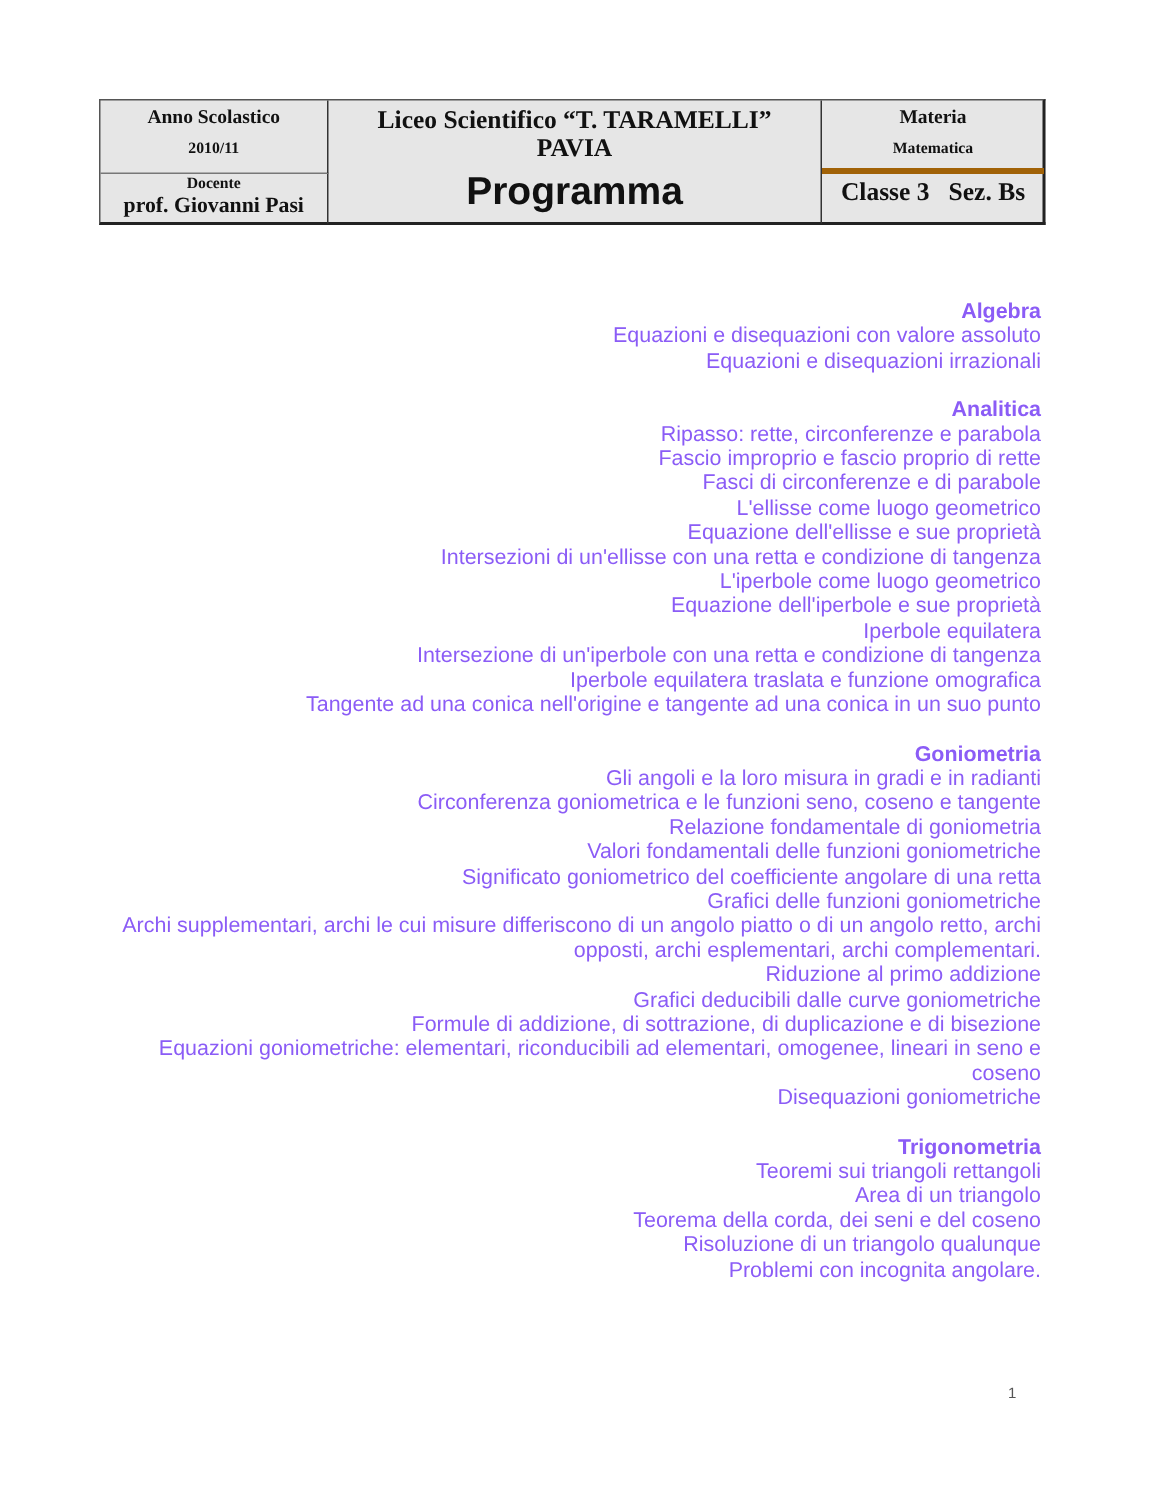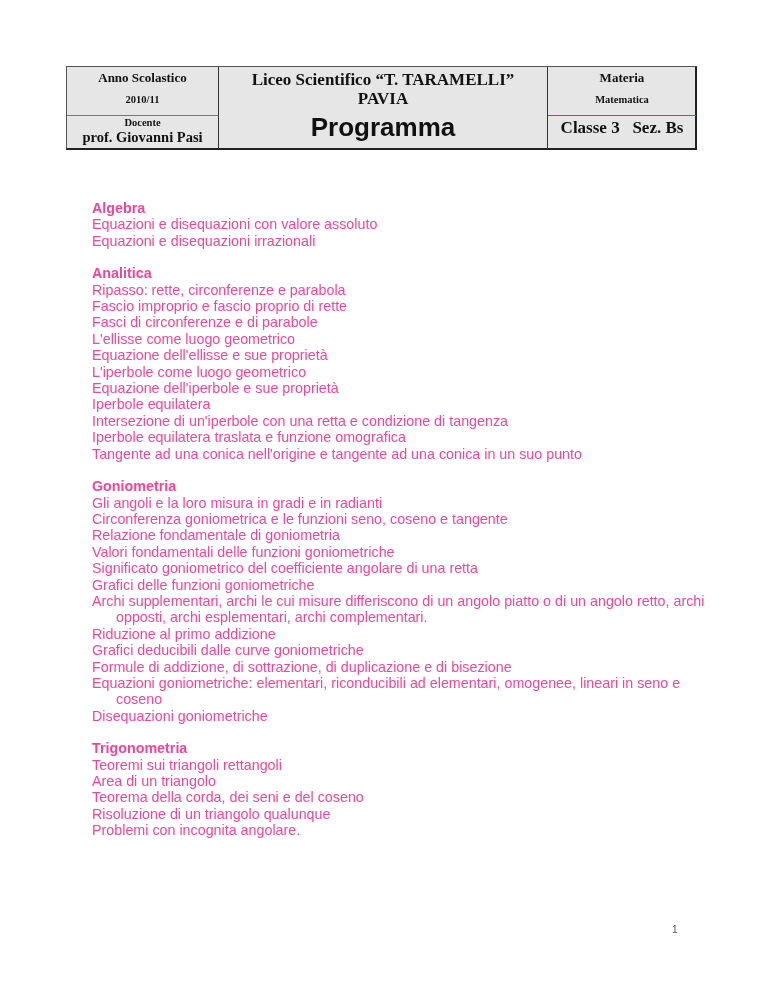--- a/index.html
+++ b/index.html
@@ -15,7 +15,7 @@
   .c-left-top { left: 0; top: 0; width: 152px; height: 49px; border-right: 1px solid #333; border-bottom: 1px solid #777; }
   .c-left-bot { left: 0; top: 49px; width: 152px; height: 33px; border-right: 1px solid #333; }
   .c-mid { left: 152px; top: 0; width: 329px; height: 82px; border-right: 1px solid #333; }
-  .c-right-top { left: 481px; top: 0; width: 148px; height: 49px; border-bottom: 1px solid #a16207; }
+  .c-right-top { left: 481px; top: 0; width: 148px; height: 49px; border-bottom: 4px solid #a16207; }
   .c-right-bot { left: 481px; top: 49px; width: 148px; height: 33px; }
   .lbl-sm { font-size: 13px; }
   .lbl-xs { font-size: 10.5px; }

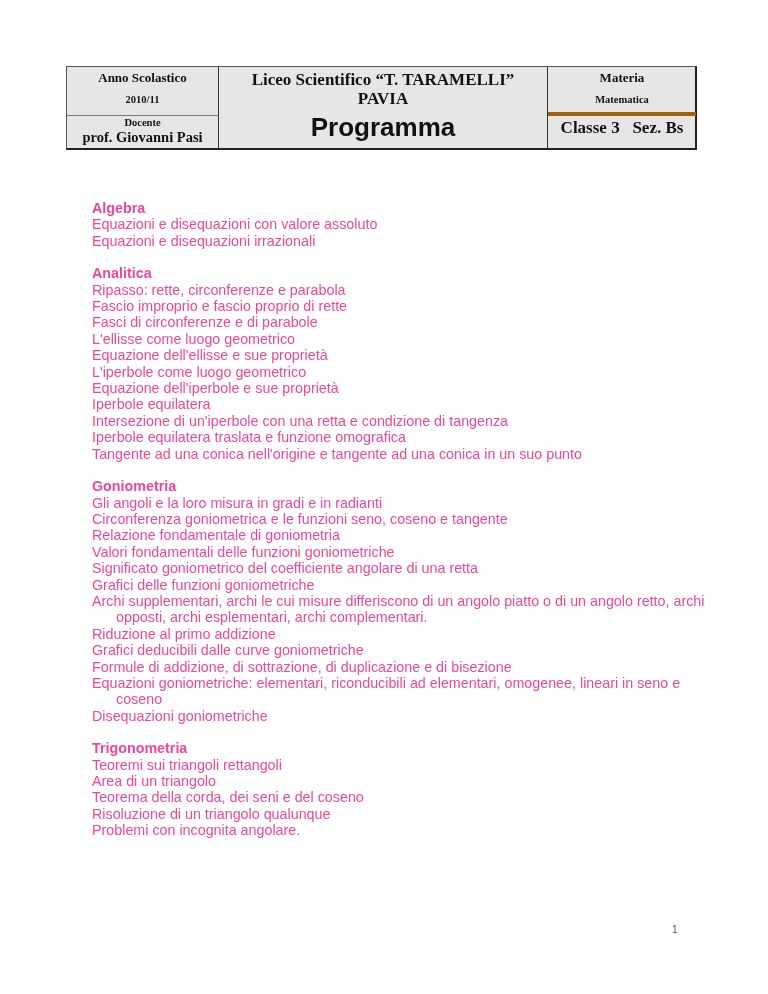--- a/index.html
+++ b/index.html
@@ -23,8 +23,8 @@
   .lbl-lg { font-size: 17px; }
   .prog { font-family: "Liberation Sans", sans-serif; font-weight: bold; font-size: 26px; }
   .content {
-    position: absolute; left: 92px; top: 200px; width: 620px;
-    font-family: "Liberation Sans", sans-serif; font-size: 14.3px; line-height: 16.4px; color: #ec4899;
+    position: absolute; left: 74px; top: 200px; width: 620px;
+    font-family: "Liberation Sans", sans-serif; font-size: 14.3px; line-height: 16.4px; color: #8b5cf6; text-align: right;
   }
   .section { margin-bottom: 16px; }
   .section-title { font-weight: bold; }

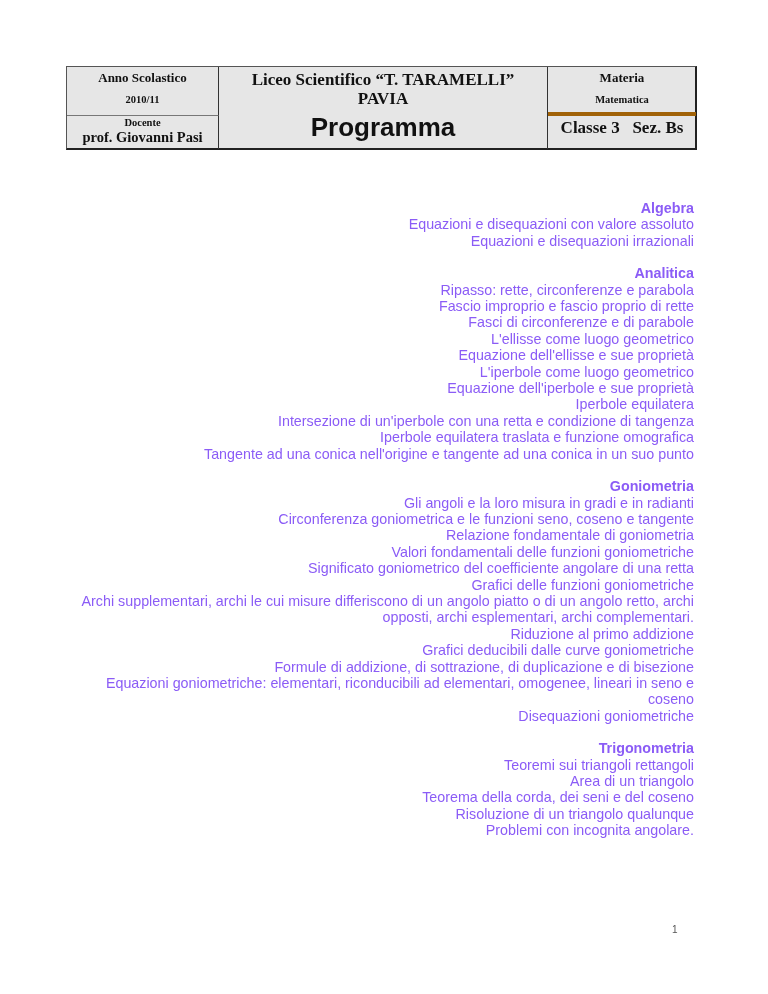--- a/index.html
+++ b/index.html
@@ -73,6 +73,7 @@
     <div class="item">Fasci di circonferenze e di parabole</div>
     <div class="item">L'ellisse come luogo geometrico</div>
     <div class="item">Equazione dell'ellisse e sue proprietà</div>
+    <div class="item">Intersezioni di un'ellisse con una retta e condizione di tangenza</div>
     <div class="item">L'iperbole come luogo geometrico</div>
     <div class="item">Equazione dell'iperbole e sue proprietà</div>
     <div class="item">Iperbole equilatera</div>

